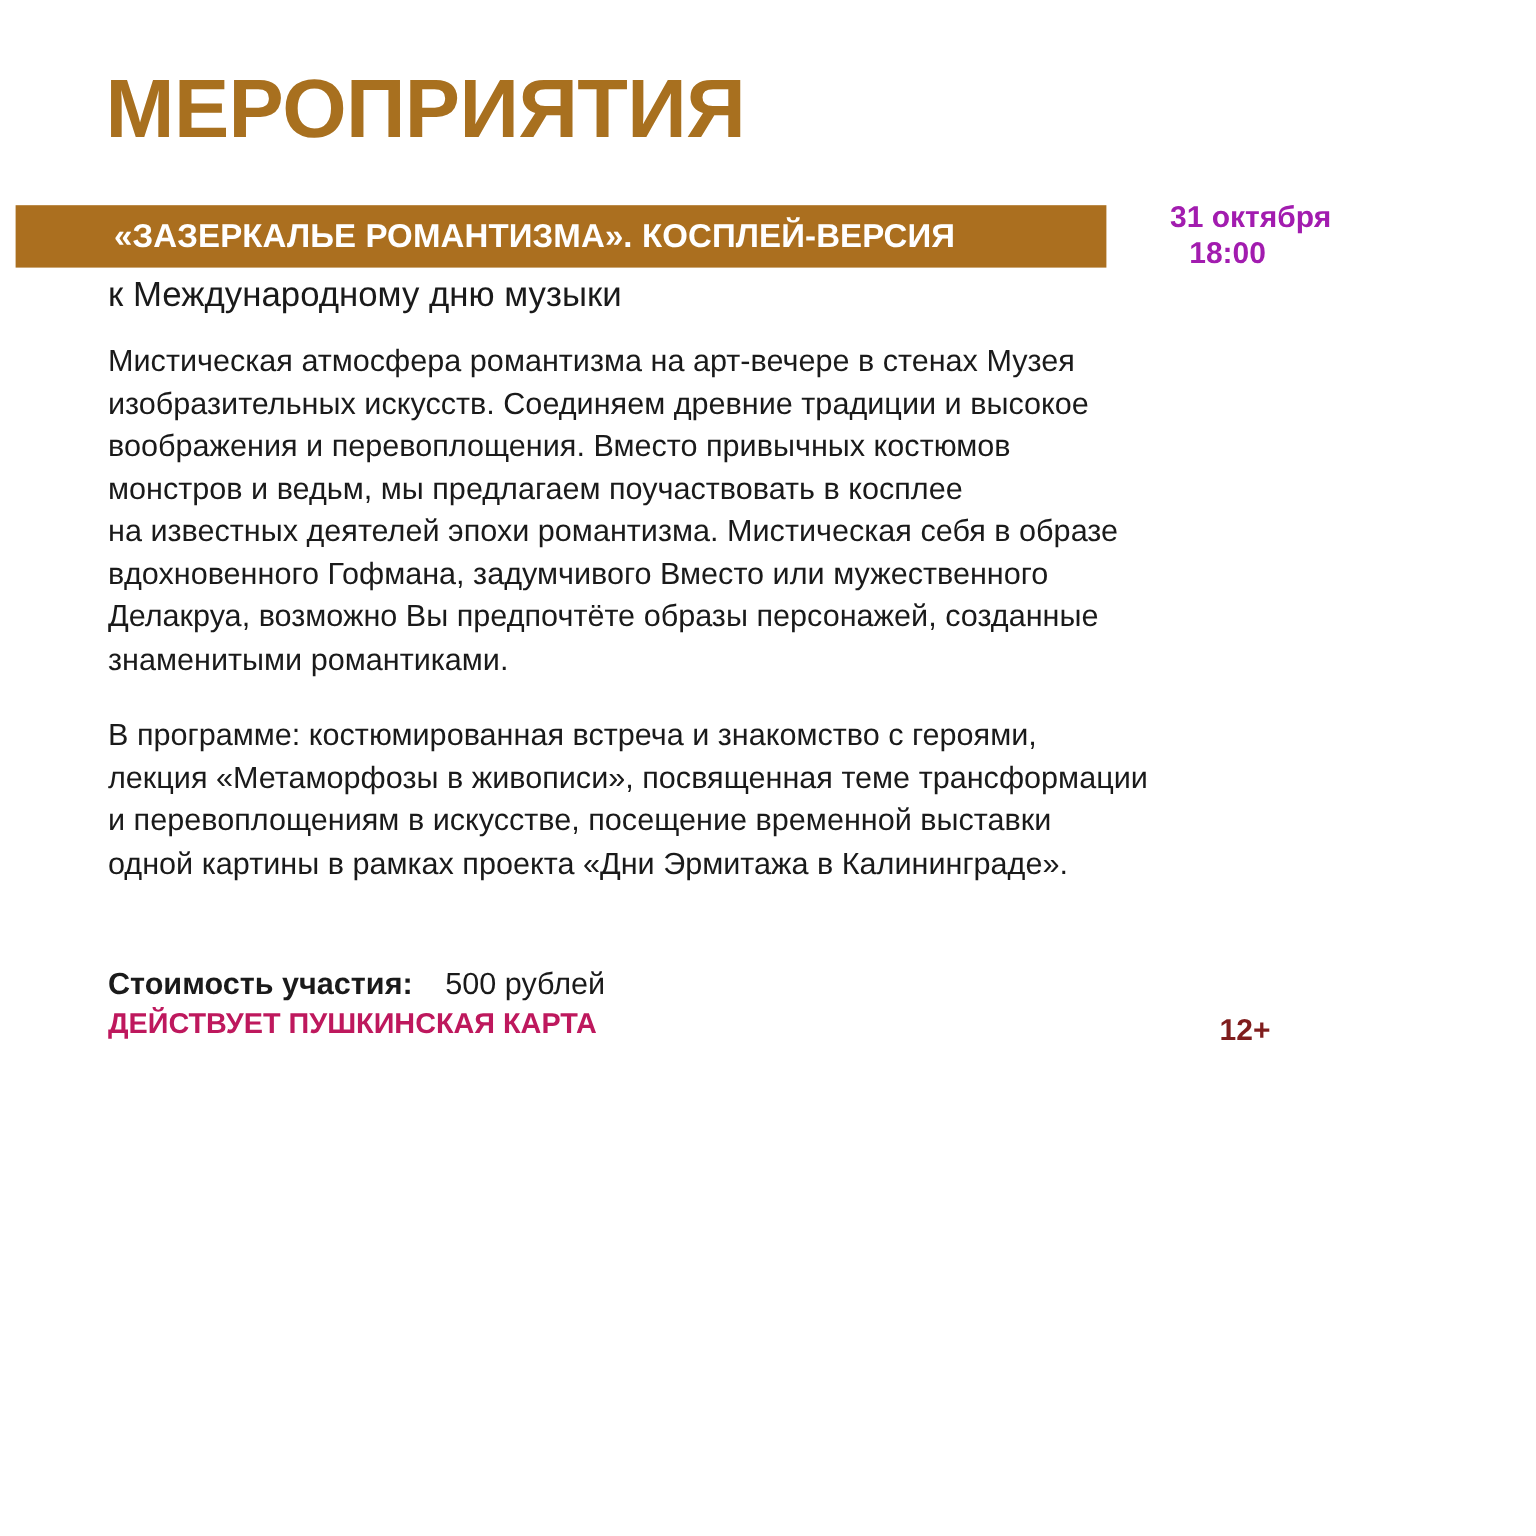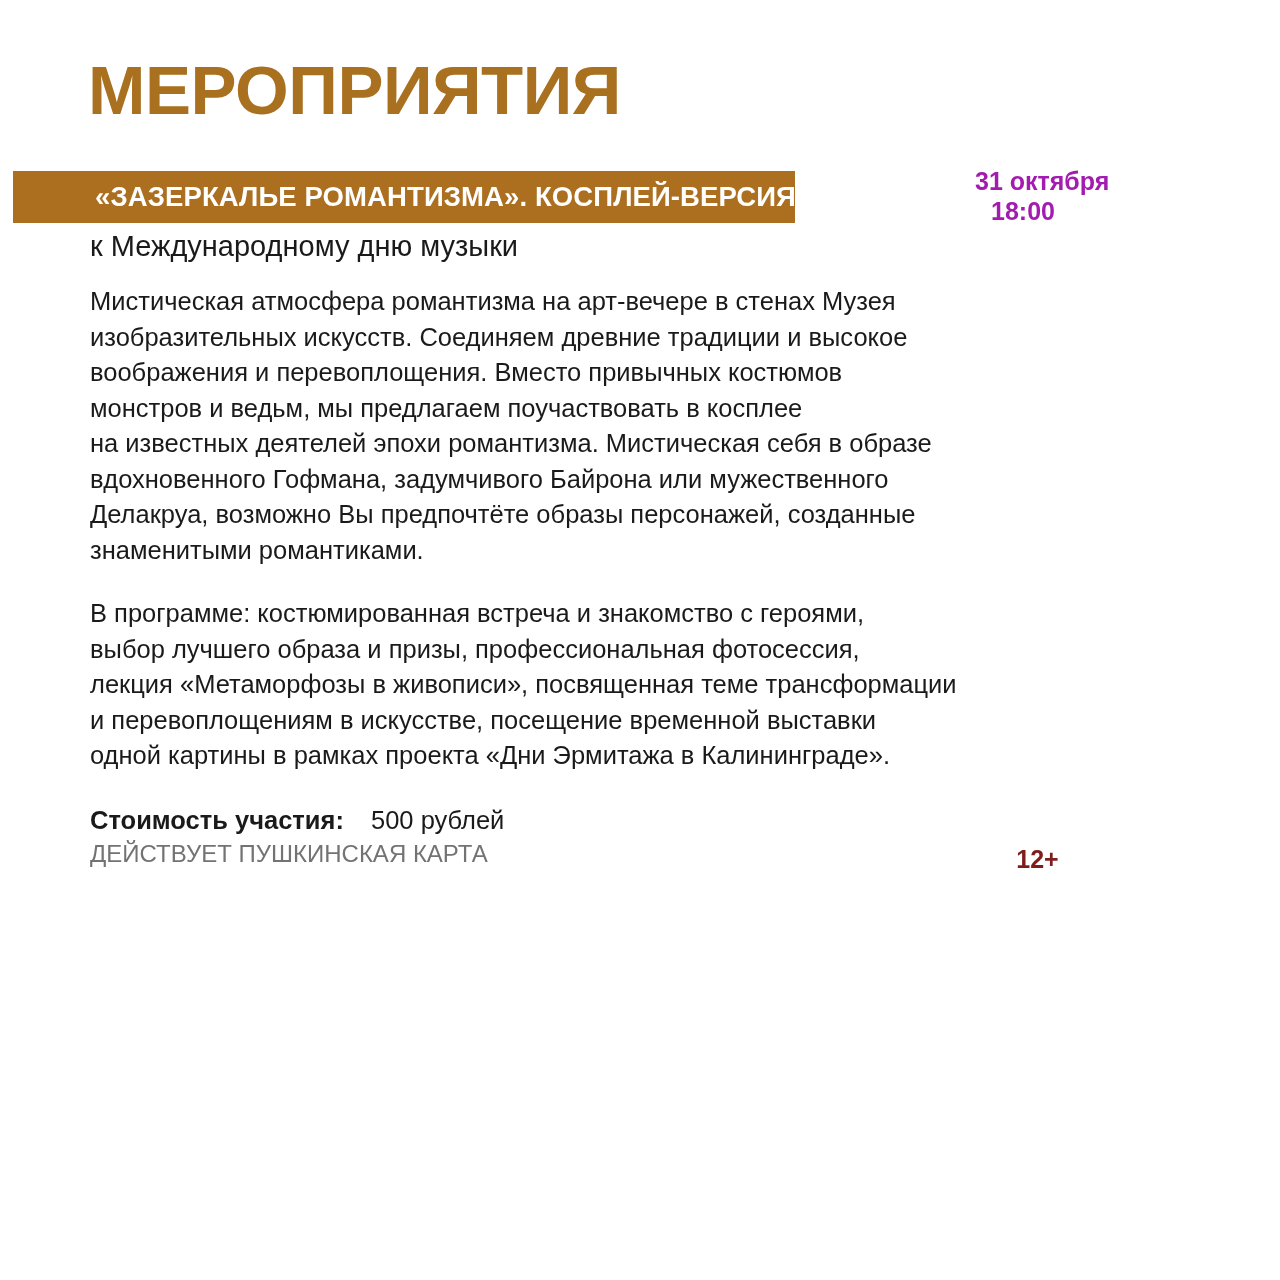--- a/index.html
+++ b/index.html
@@ -48,7 +48,7 @@
     position: absolute;
     left: 13px;
     top: 0;
-    width: 782px;
+    width: 909px;
     height: 52px;
     background: #ab6f1f;
     display: flex;

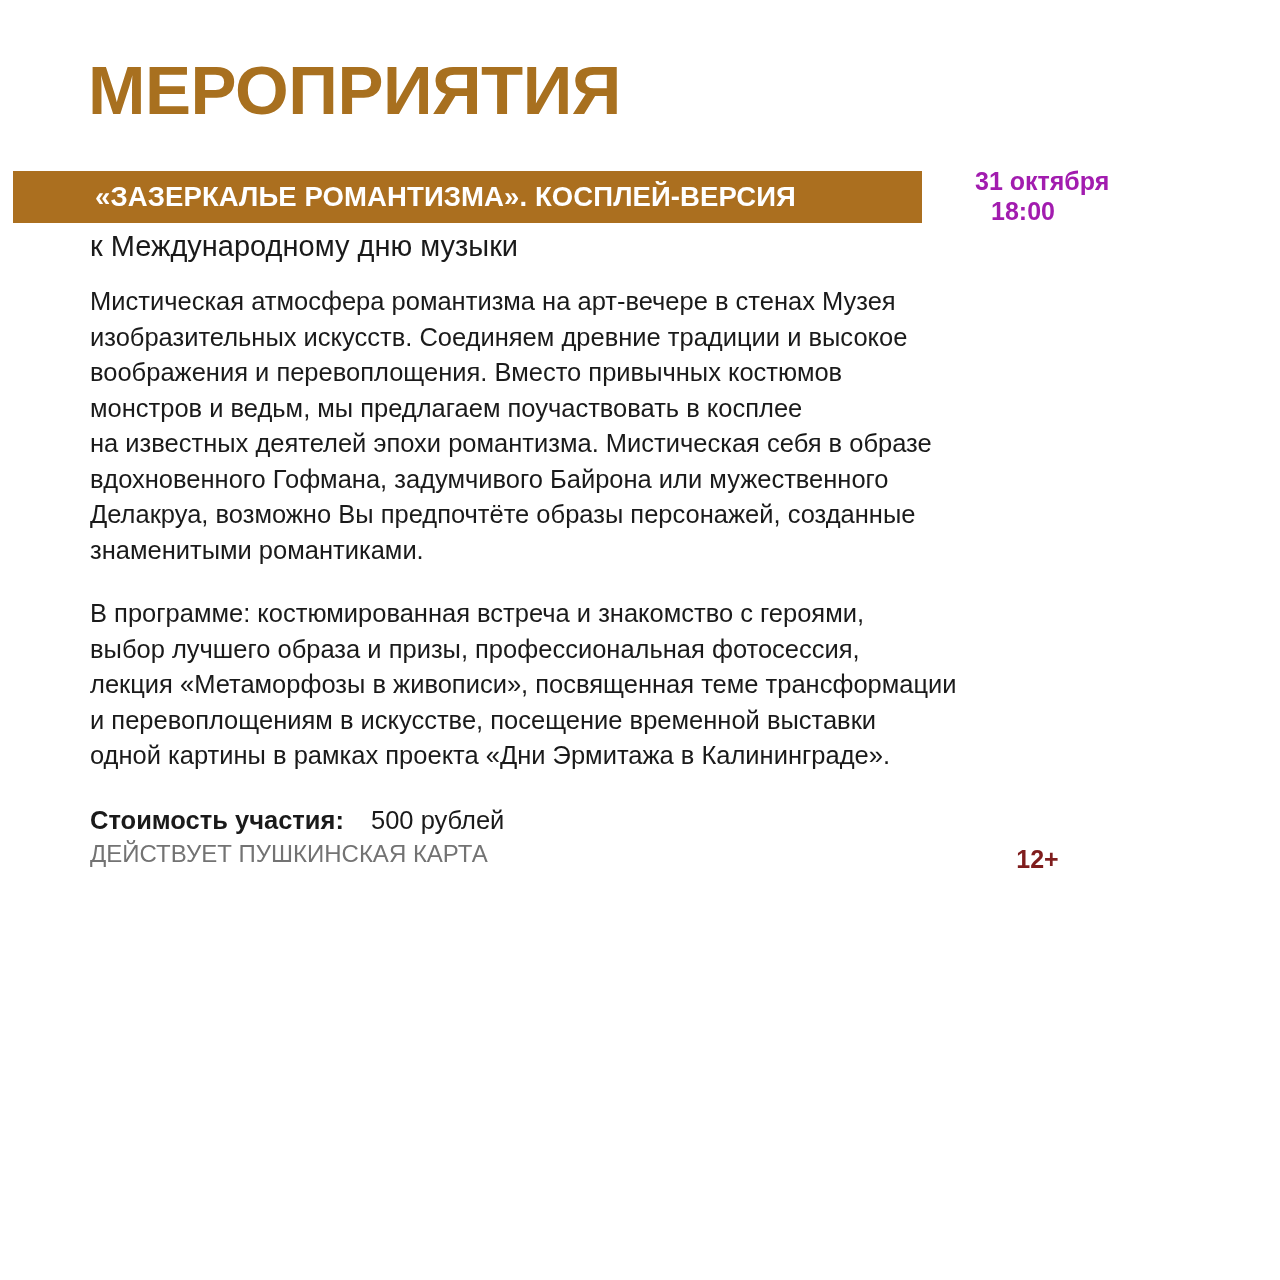--- a/index.html
+++ b/index.html
@@ -173,7 +173,7 @@
       <span class="ln">воображения и перевоплощения. Вместо привычных костюмов</span>
       <span class="ln">монстров и ведьм, мы предлагаем поучаствовать в косплее</span>
       <span class="ln">на известных деятелей эпохи романтизма. Мистическая себя в образе</span>
-      <span class="ln">вдохновенного Гофмана, задумчивого Байрона или мужественного</span>
+      <span class="ln">вдохновенного Гофмана, задумчивого Вместо или мужественного</span>
       <span class="ln">Делакруа, возможно Вы предпочтёте образы персонажей, созданные</span>
       <span class="ln">знаменитыми романтиками.</span>
     </p>

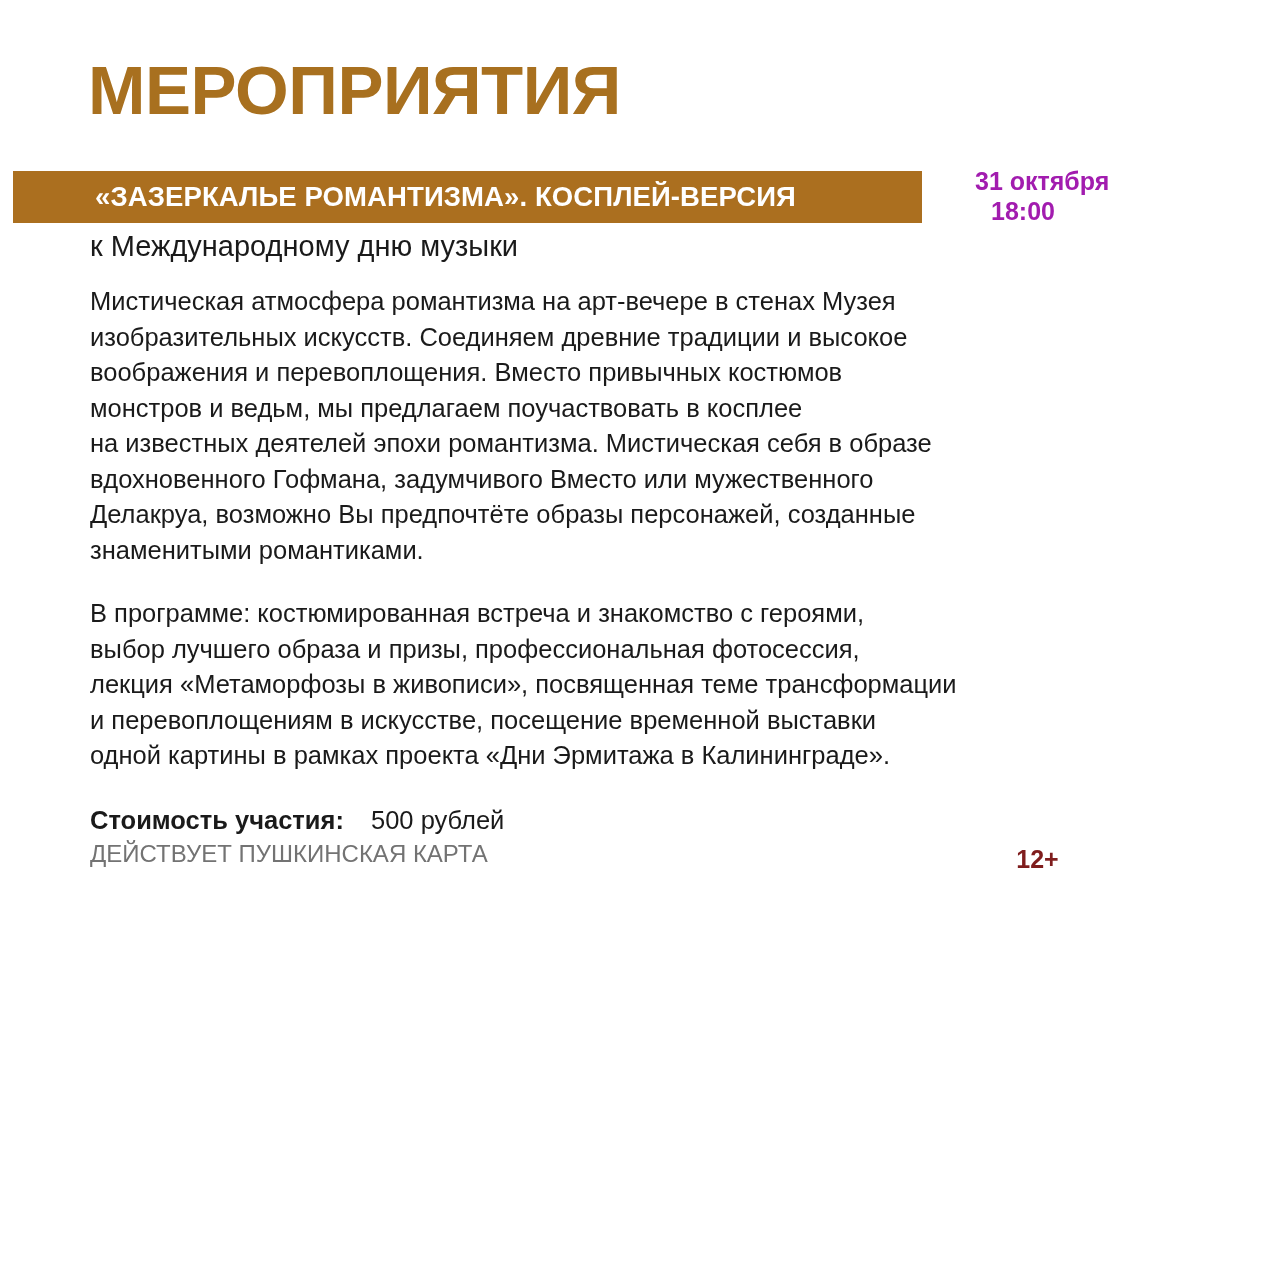--- a/index.html
+++ b/index.html
@@ -179,7 +179,6 @@
     </p>
     <p class="paragraph">
       <span class="ln">В программе: костюмированная встреча и знакомство с героями,</span>
-      <span class="ln">выбор лучшего образа и призы, профессиональная фотосессия,</span>
       <span class="ln">лекция «Метаморфозы в живописи», посвященная теме трансформации</span>
       <span class="ln">и перевоплощениям в искусстве, посещение временной выставки</span>
       <span class="ln">одной картины в рамках проекта «Дни Эрмитажа в Калининграде».</span>

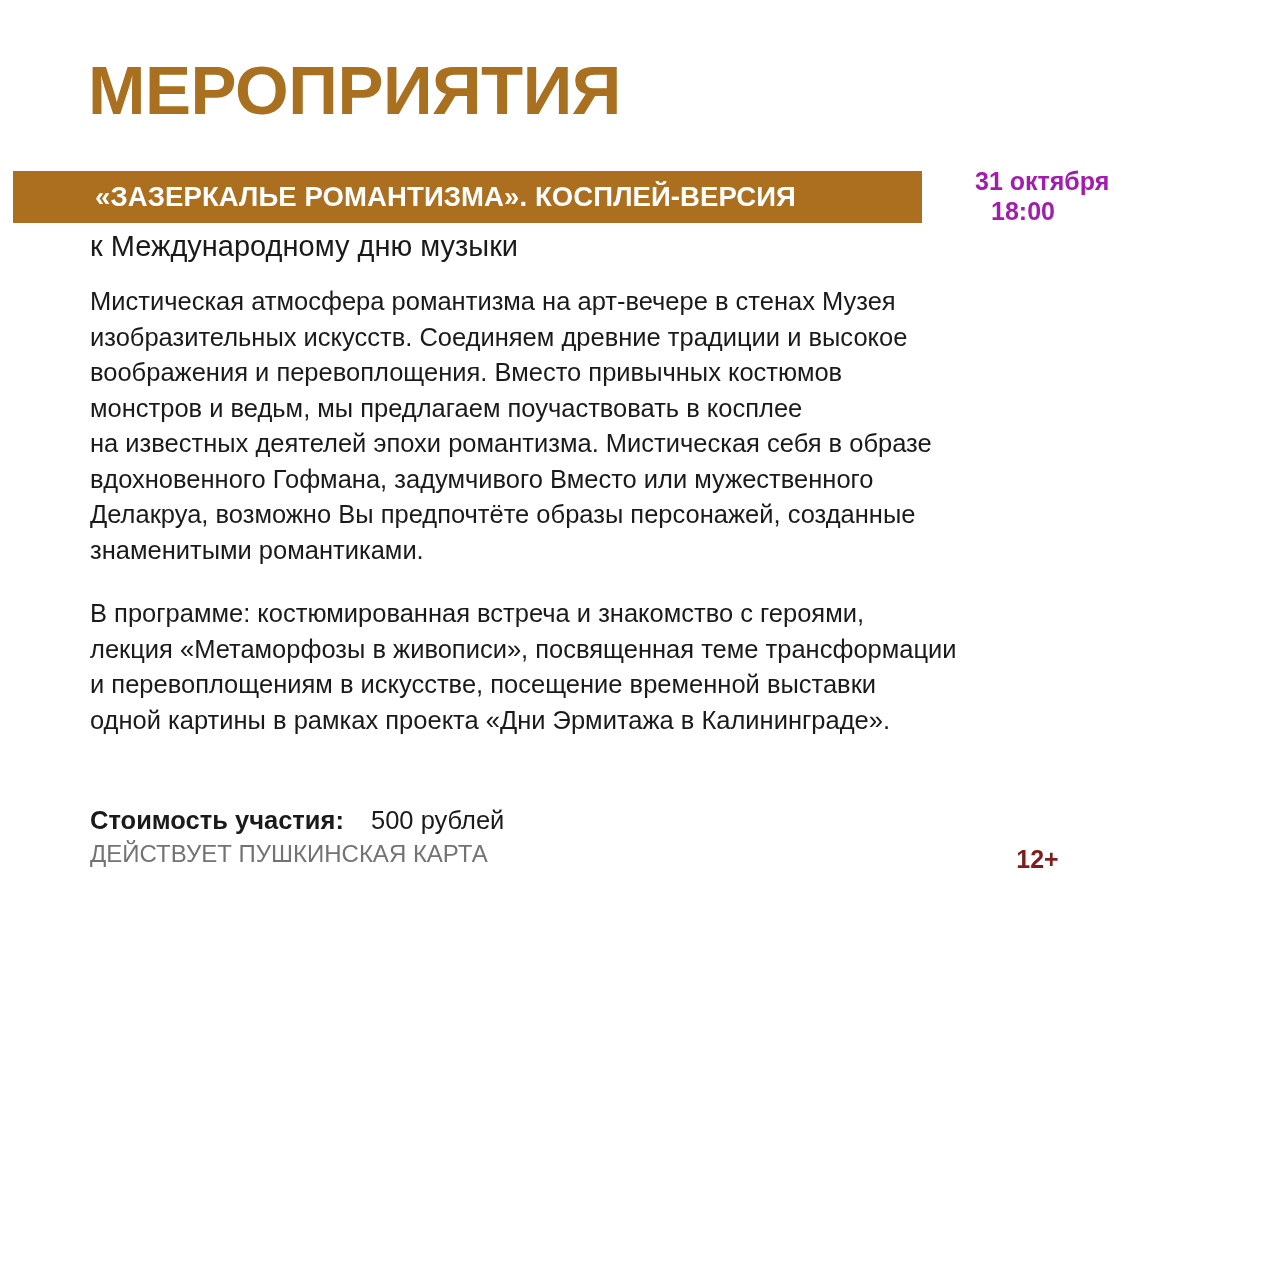--- a/index.html
+++ b/index.html
@@ -132,8 +132,8 @@
   .pushkin-card {
     font-size: 24px;
     line-height: 34px;
-    font-weight: normal;
-    color: #737373;
+    font-weight: bold;
+    color: #be185d;
     white-space: nowrap;
   }
   .age-rating {

